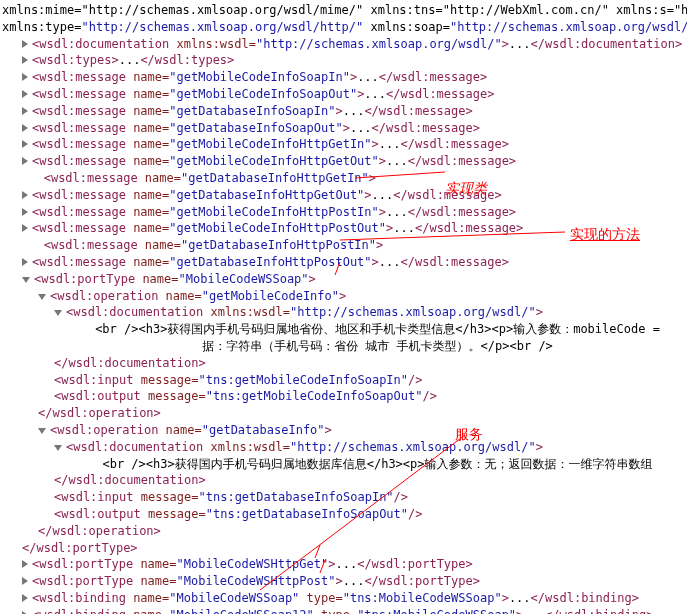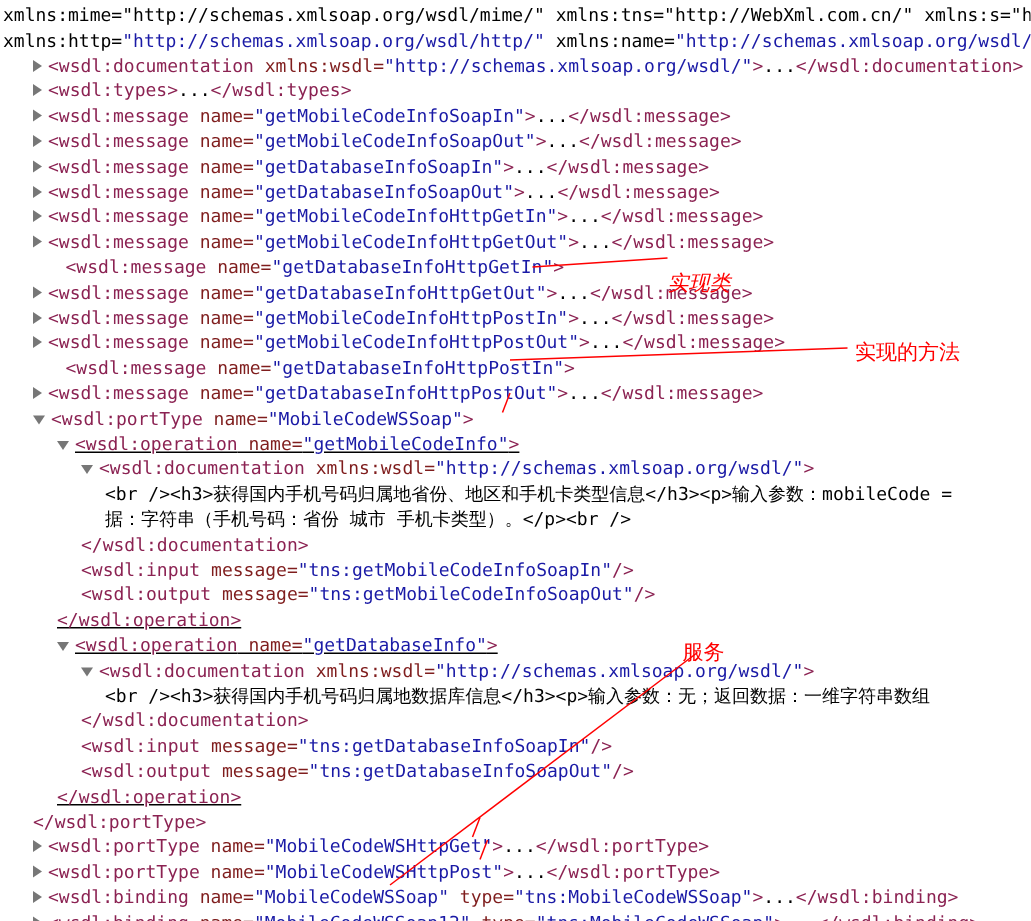--- a/index.html
+++ b/index.html
@@ -57,7 +57,7 @@
 <body>
 
 <div class="line"><span class="txt">xmlns:mime="http://schemas.xmlsoap.org/wsdl/mime/" xmlns:tns="http://WebXml.com.cn/" xmlns:s="ht</span></div>
-<div class="line"><span class="txt">xmlns:http=</span><span class="val">"http://schemas.xmlsoap.org/wsdl/http/"</span><span class="txt"> xmlns:name=</span><span class="val">"http://schemas.xmlsoap.org/wsdl/"</span></div>
+<div class="line"><span class="txt">xmlns:type=</span><span class="val">"http://schemas.xmlsoap.org/wsdl/http/"</span><span class="txt"> xmlns:name=</span><span class="val">"http://schemas.xmlsoap.org/wsdl/"</span></div>
 
 <div class="line ind1"><span class="arrow"></span><span class="tag">&lt;wsdl:documentation</span><span class="attr"> xmlns:wsdl=</span><span class="val">"http://schemas.xmlsoap.org/wsdl/"</span><span class="tag">&gt;</span><span class="dots">...</span><span class="tag">&lt;/wsdl:documentation&gt;</span></div>
 <div class="line ind1"><span class="arrow"></span><span class="tag">&lt;wsdl:types&gt;</span><span class="dots">...</span><span class="tag">&lt;/wsdl:types&gt;</span></div>

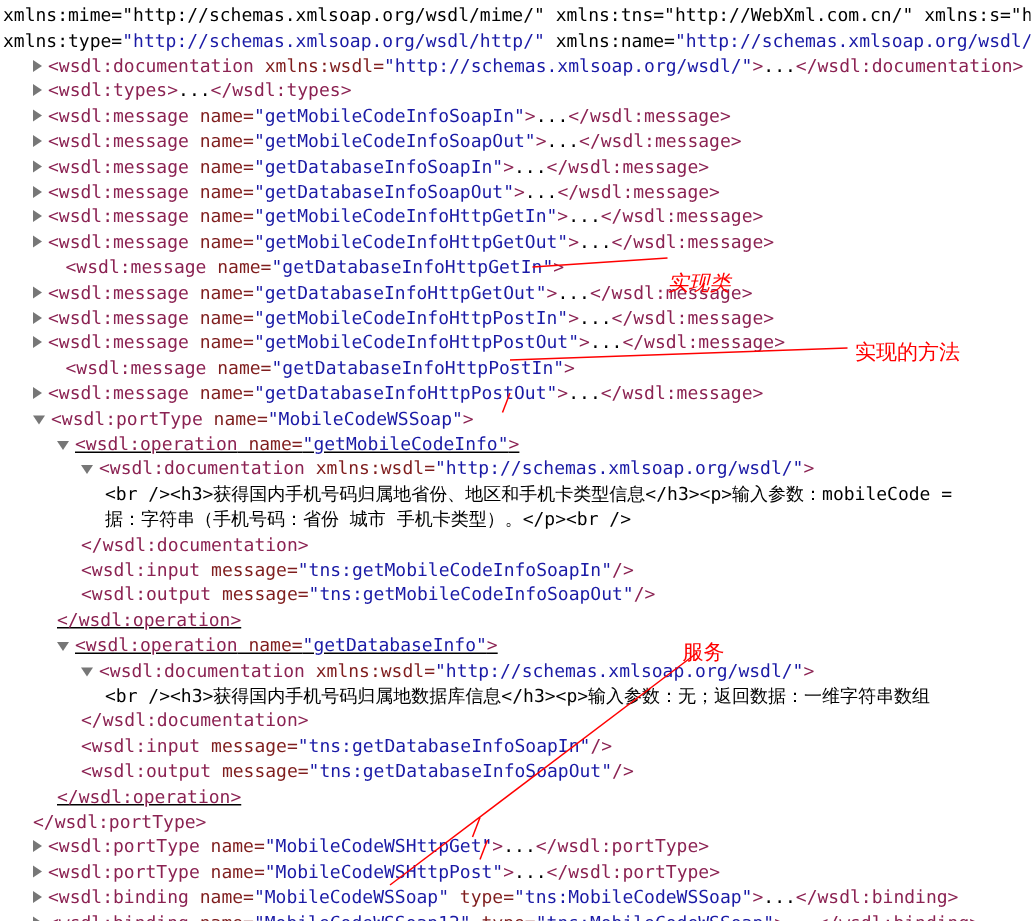--- a/index.html
+++ b/index.html
@@ -57,7 +57,7 @@
 <body>
 
 <div class="line"><span class="txt">xmlns:mime="http://schemas.xmlsoap.org/wsdl/mime/" xmlns:tns="http://WebXml.com.cn/" xmlns:s="ht</span></div>
-<div class="line"><span class="txt">xmlns:type=</span><span class="val">"http://schemas.xmlsoap.org/wsdl/http/"</span><span class="txt"> xmlns:name=</span><span class="val">"http://schemas.xmlsoap.org/wsdl/"</span></div>
+<div class="line"><span class="txt">xmlns:type=</span><span class="val">"http://schemas.xmlsoap.org/wsdl/http/"</span><span class="txt"> xmlns:soap=</span><span class="val">"http://schemas.xmlsoap.org/wsdl/"</span></div>
 
 <div class="line ind1"><span class="arrow"></span><span class="tag">&lt;wsdl:documentation</span><span class="attr"> xmlns:wsdl=</span><span class="val">"http://schemas.xmlsoap.org/wsdl/"</span><span class="tag">&gt;</span><span class="dots">...</span><span class="tag">&lt;/wsdl:documentation&gt;</span></div>
 <div class="line ind1"><span class="arrow"></span><span class="tag">&lt;wsdl:types&gt;</span><span class="dots">...</span><span class="tag">&lt;/wsdl:types&gt;</span></div>

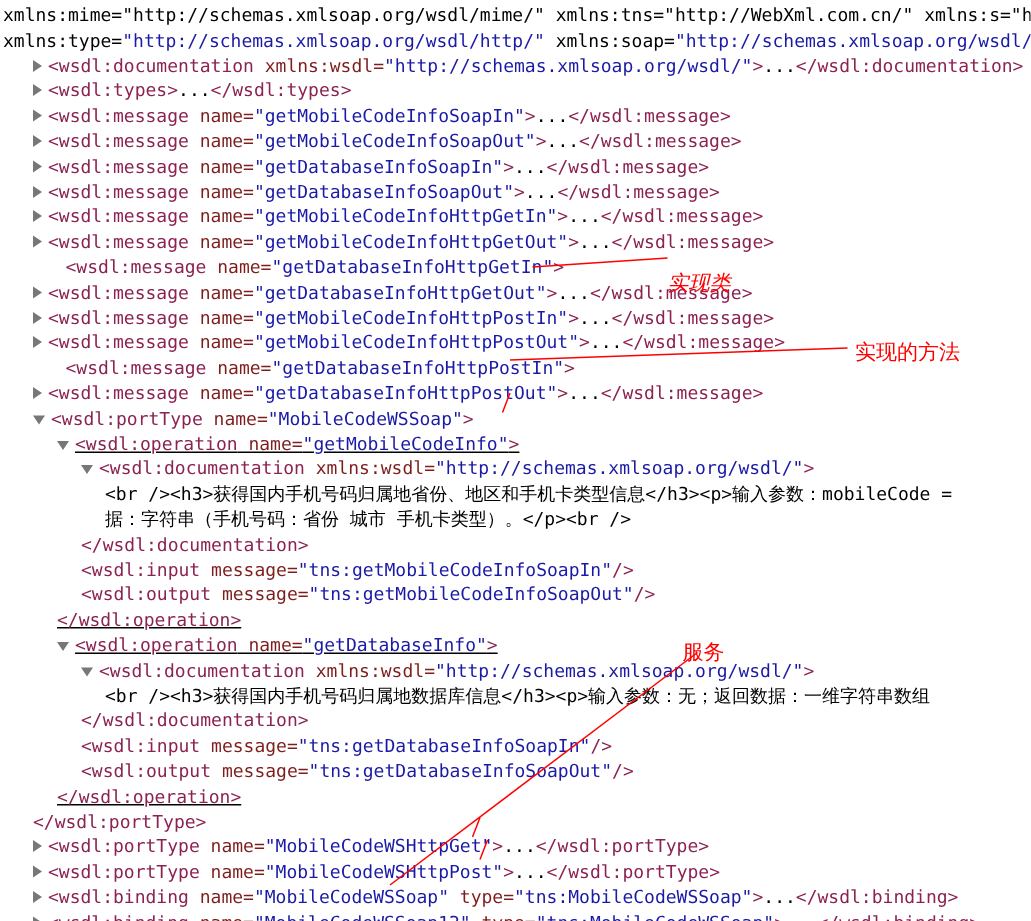--- a/index.html
+++ b/index.html
@@ -101,7 +101,7 @@
 <div class="line ind1"><span class="arrow"></span><span class="tag">&lt;wsdl:binding</span><span class="attr"> name=</span><span class="val">"MobileCodeWSSoap12"</span><span class="attr"> type=</span><span class="val">"tns:MobileCodeWSSoap"</span><span class="tag">&gt;</span><span class="dots">...</span><span class="tag">&lt;/wsdl:binding&gt;</span></div>
 
 <div class="anno" style="top:179px;left:445px;font-style:italic;">实现类</div>
-<div class="anno" style="top:225px;left:570px;">实现的方法</div>
+<div class="anno" style="top:225px;left:570px;text-decoration:underline;">实现的方法</div>
 <div class="anno" style="top:425px;left:455px;">服务</div>
 
 <svg class="overlay" width="687" height="614">

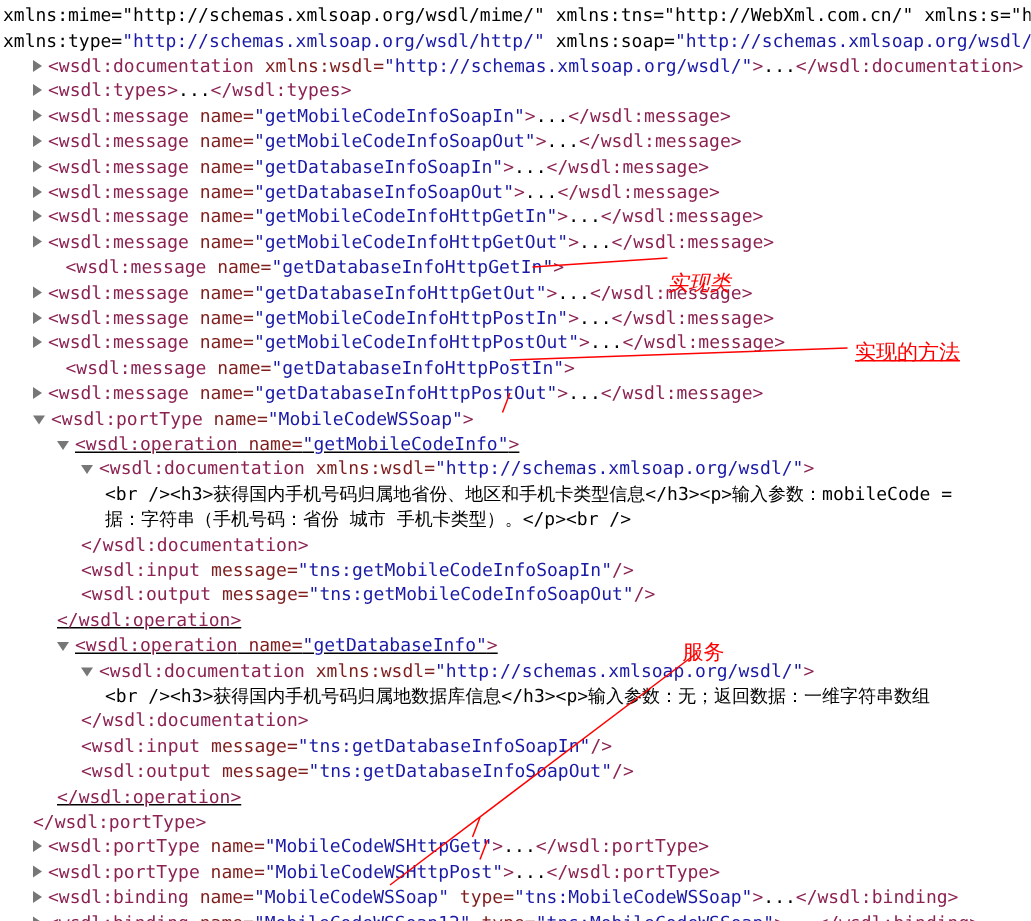--- a/index.html
+++ b/index.html
@@ -15,7 +15,7 @@
 }
 .line { position: relative; }
 .ind1 { padding-left: 20px; }
-.ind2 { padding-left: 36px; text-decoration: underline; }
+.ind2 { padding-left: 36px; }
 .ind3 { padding-left: 52px; }
 .ind4 { padding-left: 68px; }
 .arrow {

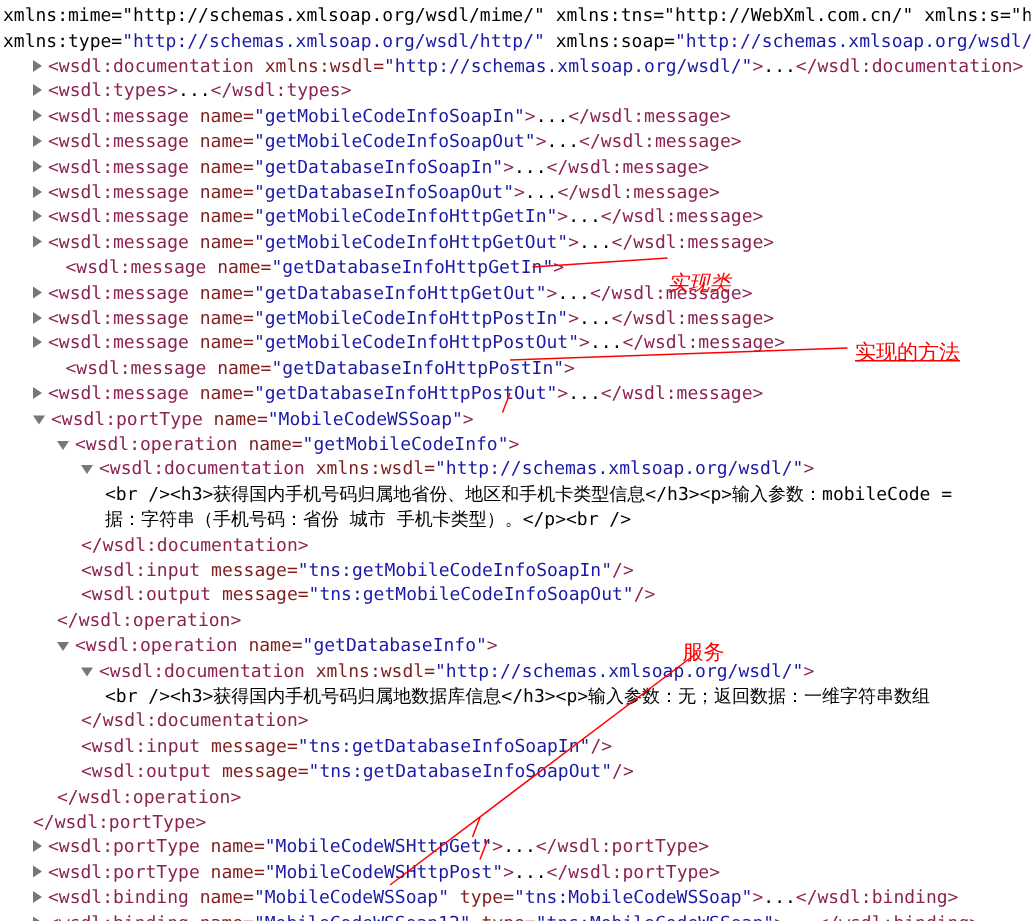--- a/index.html
+++ b/index.html
@@ -17,7 +17,7 @@
 .ind1 { padding-left: 20px; }
 .ind2 { padding-left: 36px; }
 .ind3 { padding-left: 52px; }
-.ind4 { padding-left: 68px; }
+.ind4 { padding-left: 68px; text-align: center; }
 .arrow {
   display: inline-block;
   width: 0; height: 0;

